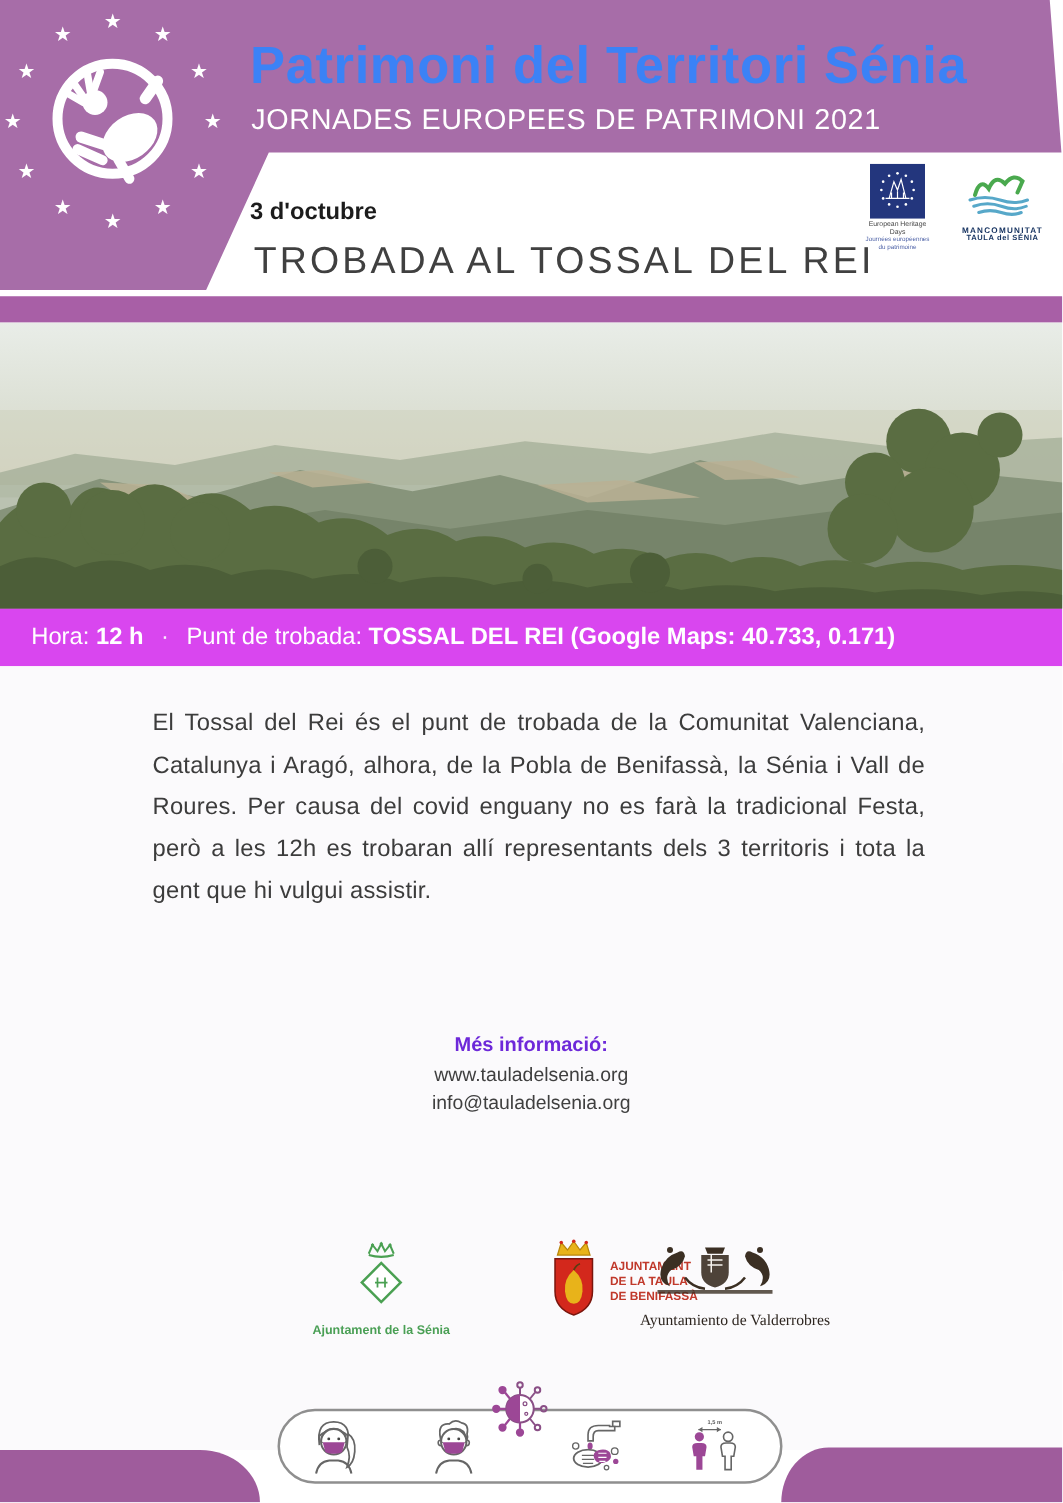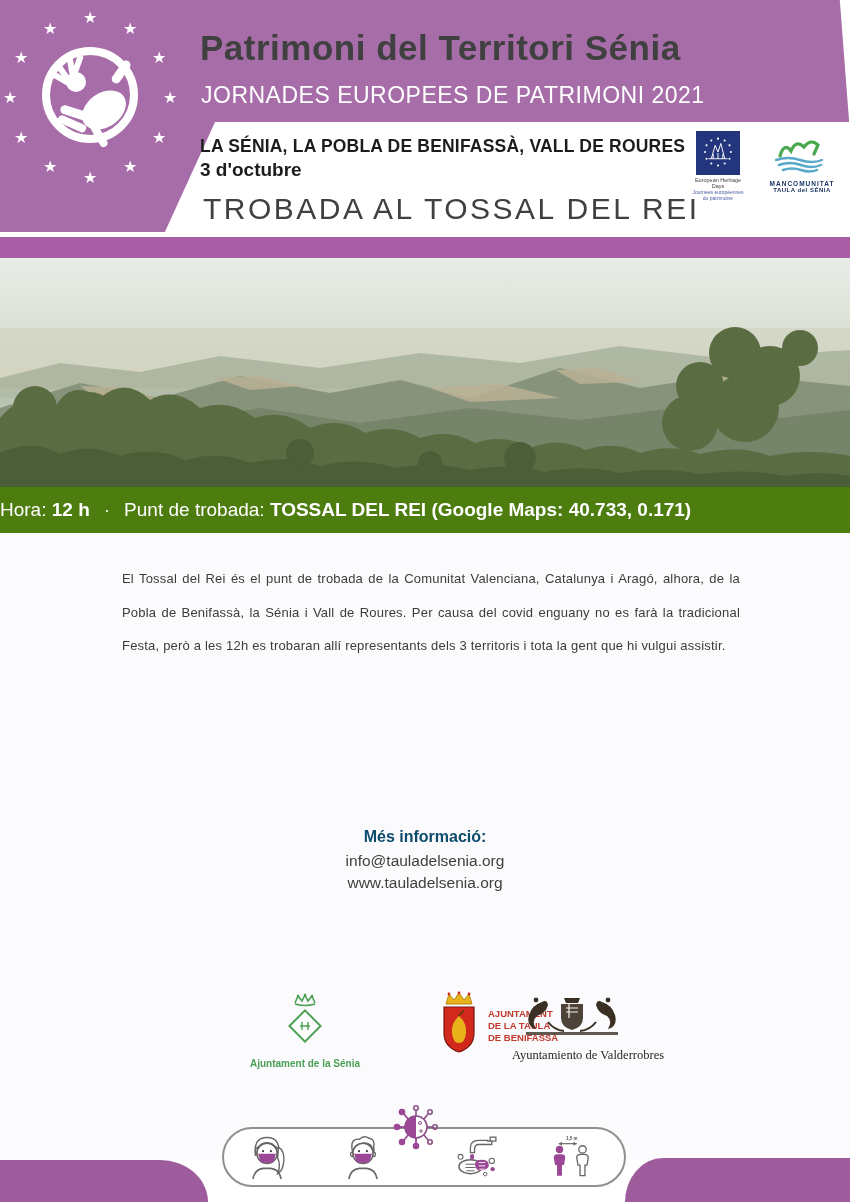--- a/index.html
+++ b/index.html
@@ -11,8 +11,8 @@
       clip-path:polygon(0 0,98.8% 0,99.9% 52.6%,25.3% 52.6%,19.4% 100%,0 100%);}
   .eu-logo{position:absolute;left:0;top:8px;width:190px;height:190px;}
   .eu-star{position:absolute;color:#ffffff;font-size:16px;line-height:16px;}
-  .main-title{position:absolute;left:200px;top:28px;width:620px;margin:0;color:#404040;
-      font-size:35px;font-weight:700;letter-spacing:.5px;}
+  .main-title{position:absolute;left:200px;top:28px;width:620px;margin:0;color:#3b82f6;
+      font-size:42px;font-weight:700;letter-spacing:.5px;}
   .sub-title{position:absolute;left:201px;top:82px;color:#ffffff;font-size:23px;font-weight:400;letter-spacing:.5px;}
   .loc-line{position:absolute;left:200px;top:136px;color:#1c1c1c;font-size:17.5px;font-weight:800;letter-spacing:.2px;}
   .date-line{position:absolute;left:200px;top:159px;color:#1c1c1c;font-size:19px;font-weight:800;}

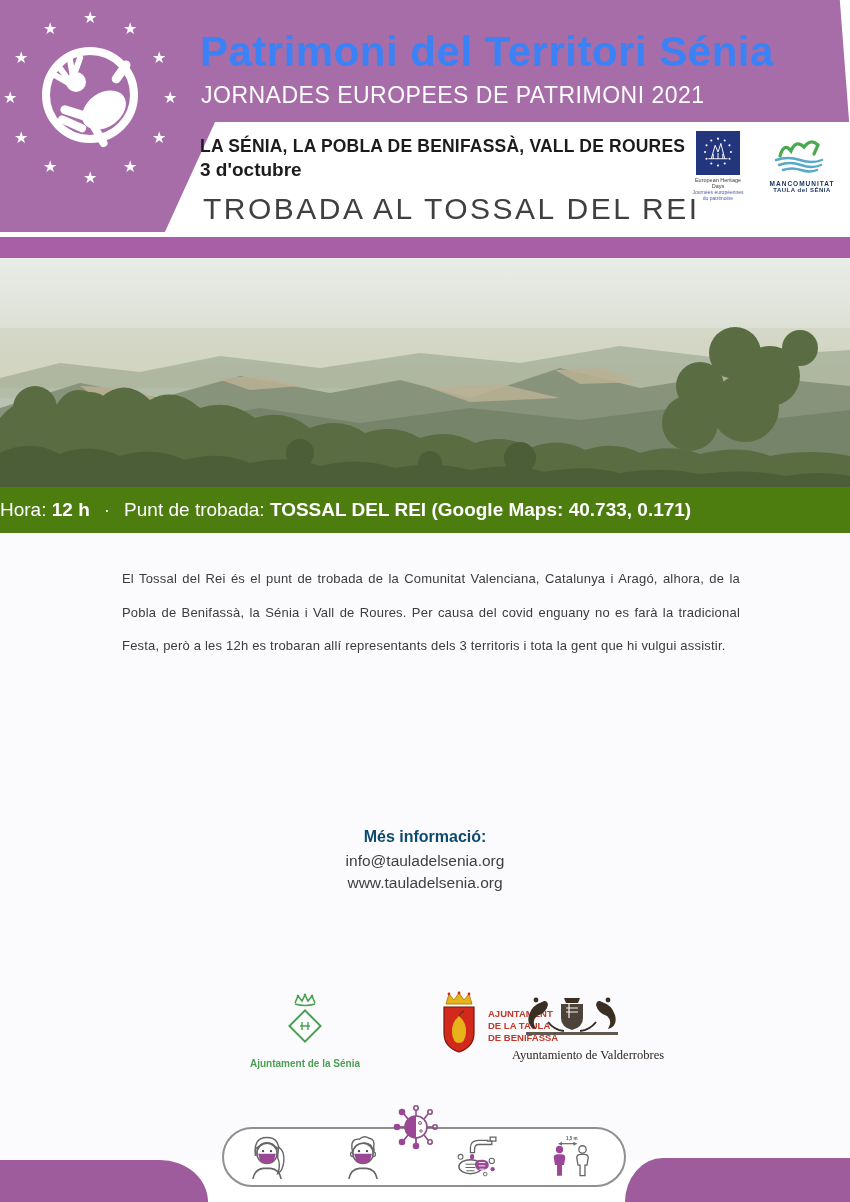--- a/index.html
+++ b/index.html
@@ -97,7 +97,6 @@
 
     <h1 class="main-title">Patrimoni del Territori Sénia</h1>
     <div class="sub-title">JORNADES EUROPEES DE PATRIMONI 2021</div>
-    <div class="loc-line">LA SÉNIA, LA POBLA DE BENIFASSÀ, VALL DE ROURES</div>
     <div class="date-line">3 d'octubre</div>
     <div class="event-title">TROBADA AL TOSSAL DEL REI</div>
 

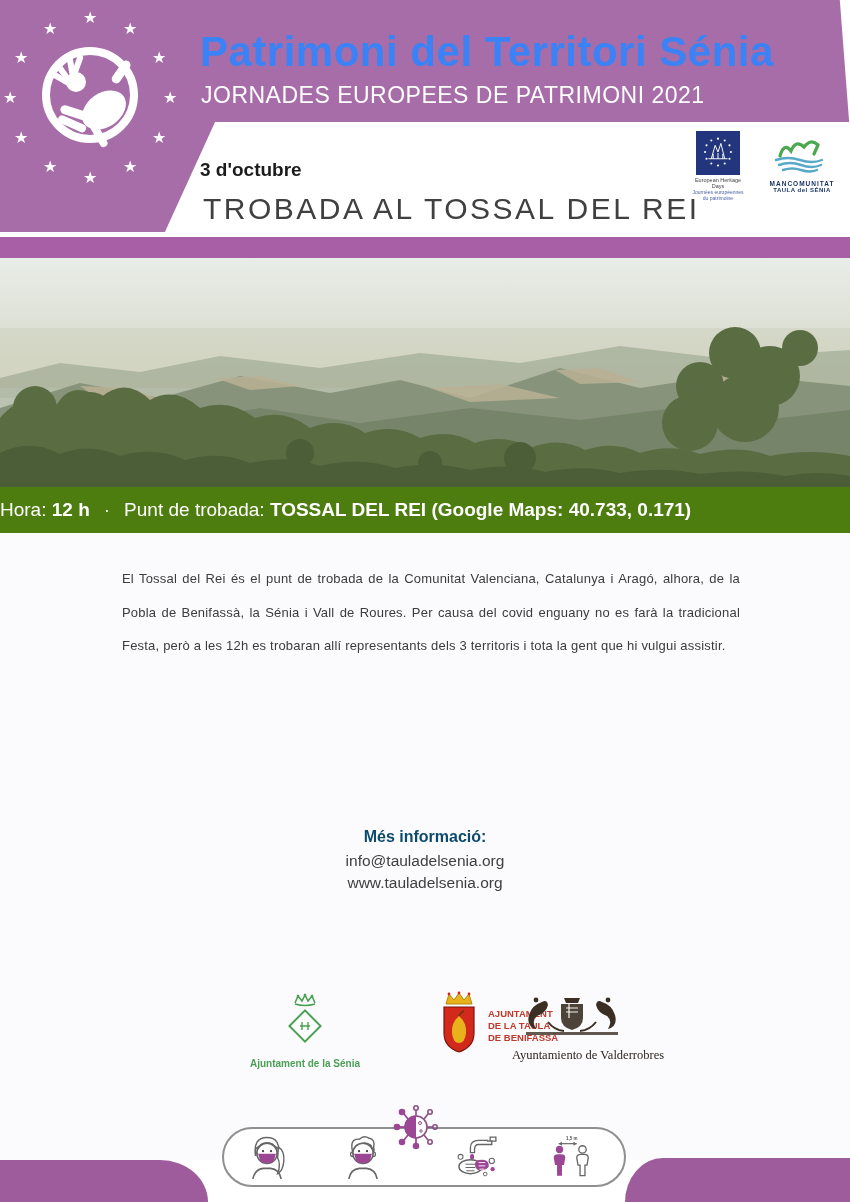--- a/index.html
+++ b/index.html
@@ -28,8 +28,8 @@
   
   .strip{position:absolute;left:0;top:237px;width:850px;height:21px;background:#a85fa6;}
   .photo{position:absolute;left:0;top:258px;width:850px;height:229px;}
-  .infobar{position:absolute;left:0;top:487px;width:850px;height:46px;background:#4d7c0f;color:#fff;
-      font-size:19px;line-height:46px;box-sizing:border-box;white-space:nowrap;}
+  .infobar{position:absolute;left:0;top:487px;width:850px;height:46px;background:#d946ef;color:#fff;
+      font-size:19px;line-height:46px;padding-left:25px;box-sizing:border-box;white-space:nowrap;}
   .infobar b{font-weight:700;}
   .infobar .dot{display:inline-block;margin:0 14px;opacity:.9;}
   

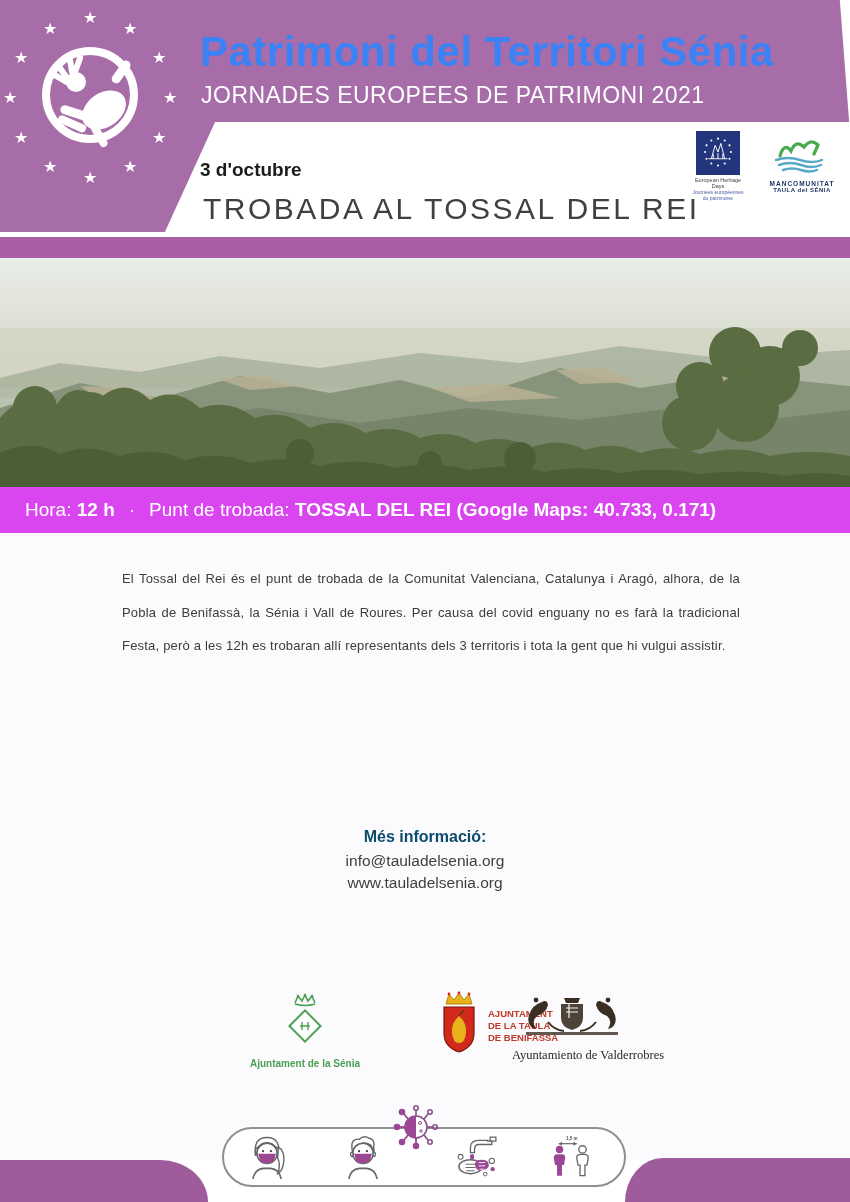--- a/index.html
+++ b/index.html
@@ -35,7 +35,7 @@
   
   .content-bg{position:absolute;left:0;top:533px;width:850px;height:627px;background:#fbfafc;}
   .paragraph{position:absolute;left:122px;top:562px;width:618px;margin:0;color:#3c3c3c;
-      font-size:13px;line-height:33.5px;text-align:justify;letter-spacing:.2px;}
+      font-size:19px;line-height:33.5px;text-align:justify;letter-spacing:.2px;}
   .moreinfo{position:absolute;left:0;top:828px;width:850px;text-align:center;color:#333;}
   .moreinfo-h{font-size:16px;font-weight:800;margin-bottom:4px;color:#0c4a6e;}
   .moreinfo-line{font-size:15.5px;line-height:22px;color:#3f3f3f;text-decoration:none;display:block;}

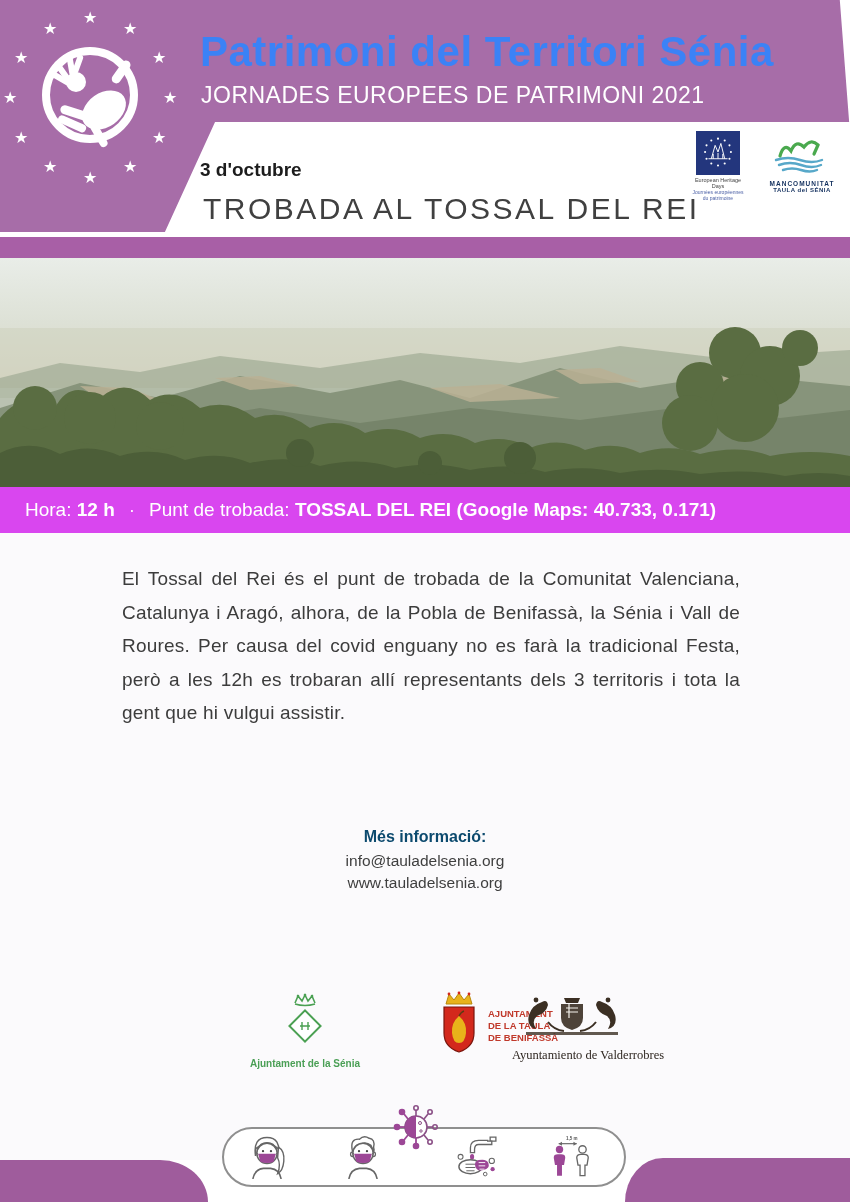--- a/index.html
+++ b/index.html
@@ -37,7 +37,7 @@
   .paragraph{position:absolute;left:122px;top:562px;width:618px;margin:0;color:#3c3c3c;
       font-size:19px;line-height:33.5px;text-align:justify;letter-spacing:.2px;}
   .moreinfo{position:absolute;left:0;top:828px;width:850px;text-align:center;color:#333;}
-  .moreinfo-h{font-size:16px;font-weight:800;margin-bottom:4px;color:#0c4a6e;}
+  .moreinfo-h{font-size:16px;font-weight:800;margin-bottom:4px;color:#6d28d9;}
   .moreinfo-line{font-size:15.5px;line-height:22px;color:#3f3f3f;text-decoration:none;display:block;}
   .organitza-h{position:absolute;left:0;top:957px;width:850px;text-align:center;
       font-size:16.5px;font-weight:800;color:#2b2b2b;}

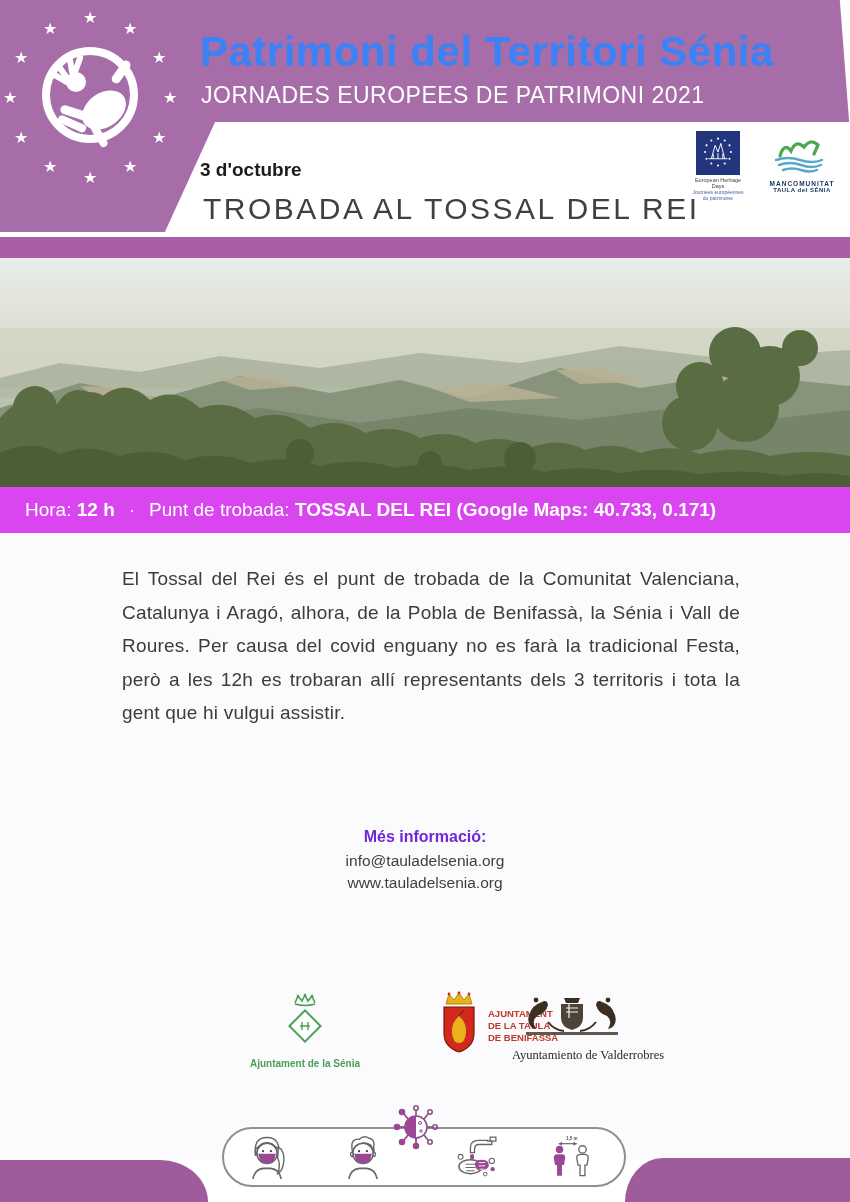--- a/index.html
+++ b/index.html
@@ -193,8 +193,8 @@
 
   <div class="moreinfo">
     <div class="moreinfo-h">Més informació:</div>
+    <a class="moreinfo-line" href="#">www.tauladelsenia.org</a>
     <a class="moreinfo-line" href="#">info@tauladelsenia.org</a>
-    <a class="moreinfo-line" href="#">www.tauladelsenia.org</a>
   </div>
 
 

